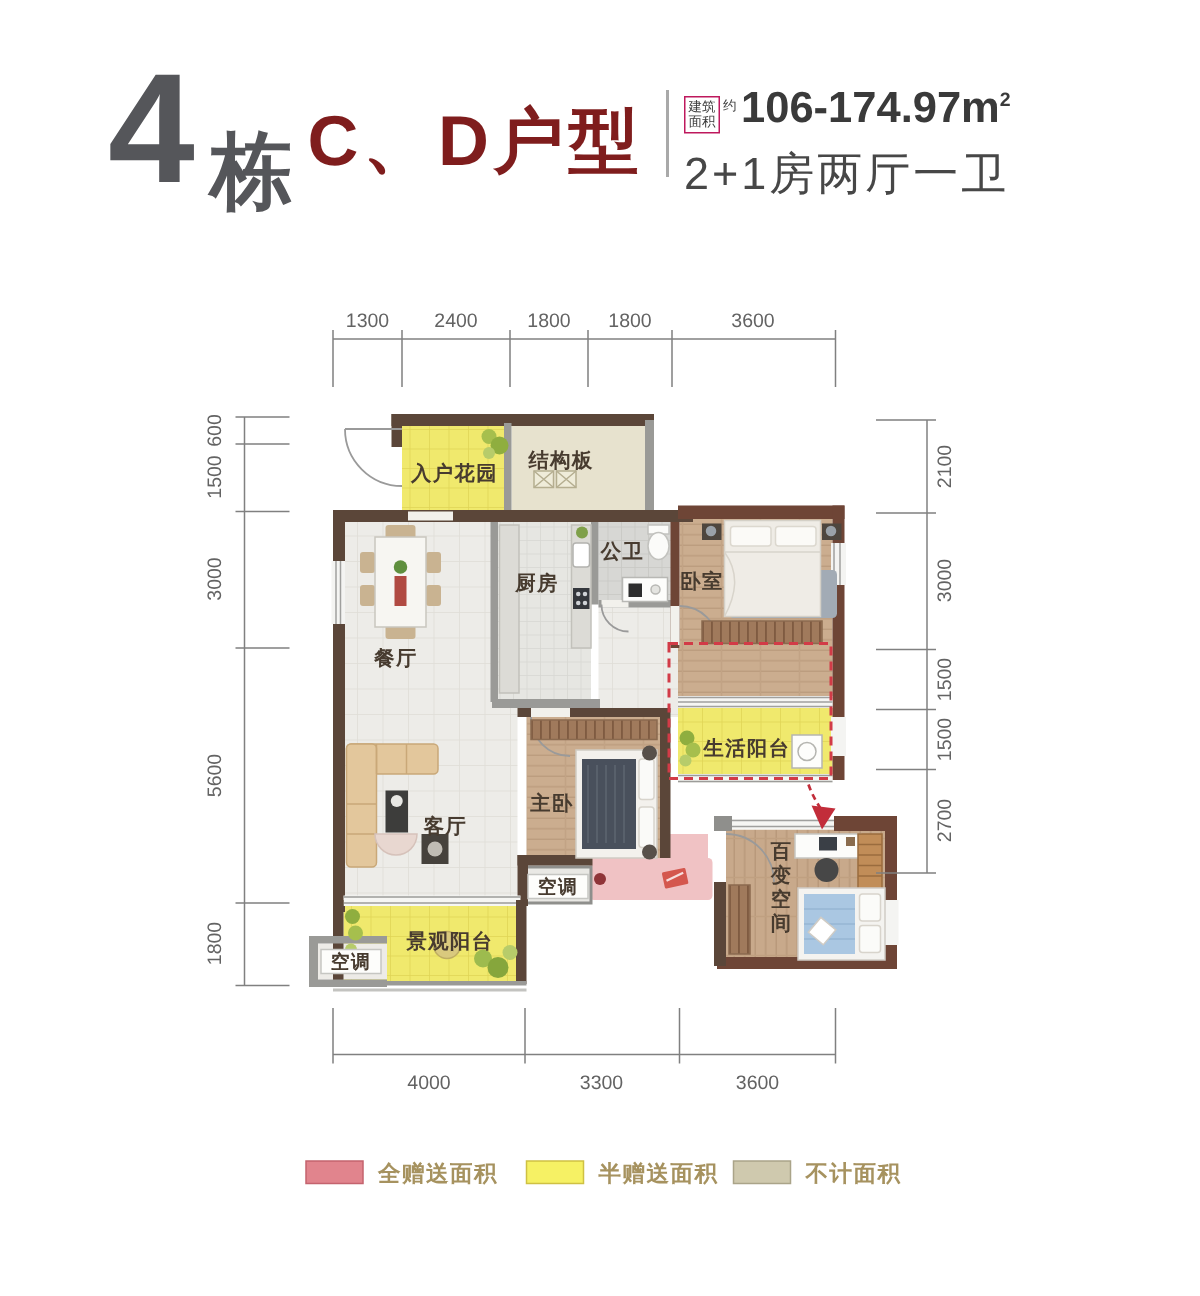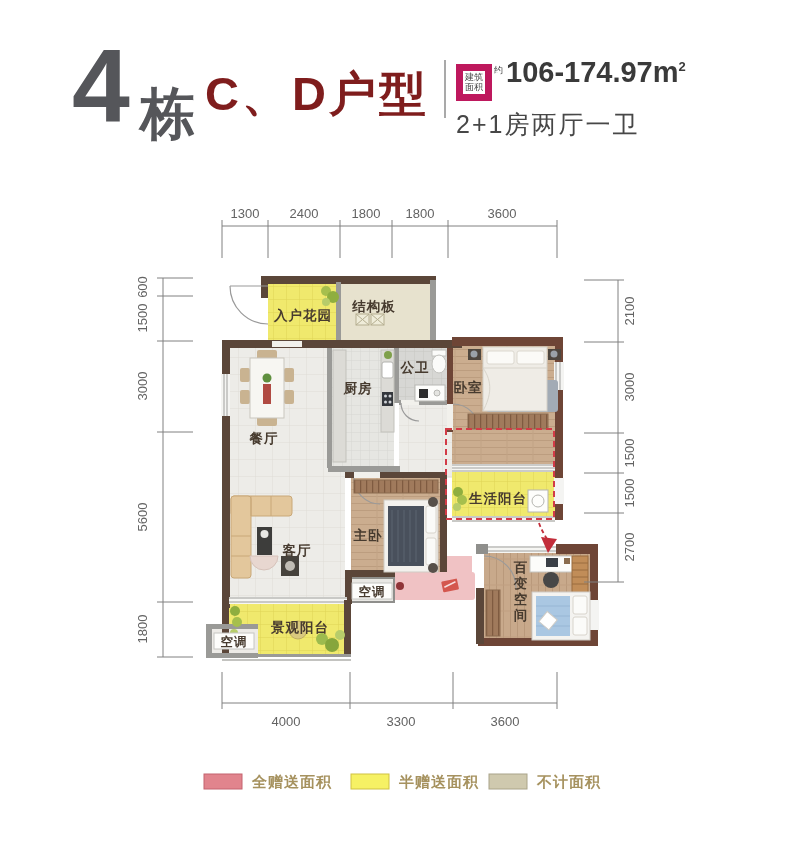--- a/index.html
+++ b/index.html
@@ -12,7 +12,7 @@
   .vdiv{left:444px;top:60px;width:2px;height:58px;background:#a9a9a9;}
   .hright{left:456px;top:58px;}
   .arearow{display:flex;align-items:flex-start;}
-  .areatag{display:flex;flex-direction:column;border:7px solid #be185d;color:#3c3c3c;font-size:9px;line-height:1.15;padding:1px 2px;margin-top:6px;}
+  .areatag{display:flex;flex-direction:column;border:1px solid #be185d;color:#3c3c3c;font-size:9px;line-height:1.15;padding:1px 2px;margin-top:6px;}
   .approx{font-size:9px;color:#3c3c3c;margin:6px 3px 0 2px;}
   .areaval{font-size:29px;font-weight:bold;color:#3a3a3a;line-height:1;}
   .areaval sup{font-size:13px;font-weight:bold;}

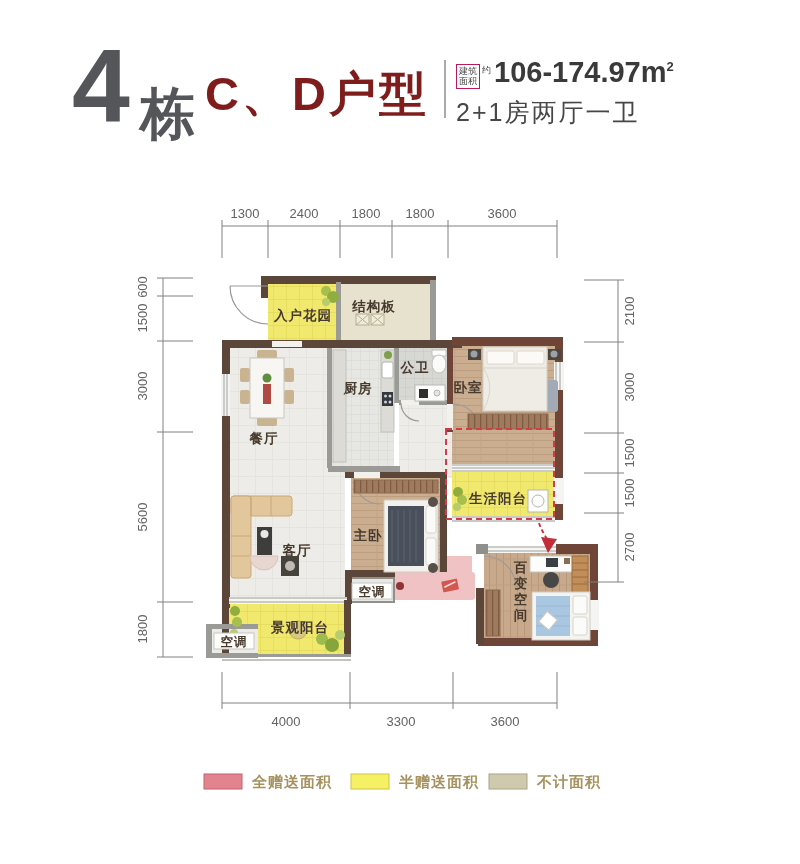--- a/index.html
+++ b/index.html
@@ -16,7 +16,7 @@
   .approx{font-size:9px;color:#3c3c3c;margin:6px 3px 0 2px;}
   .areaval{font-size:29px;font-weight:bold;color:#3a3a3a;line-height:1;}
   .areaval sup{font-size:13px;font-weight:bold;}
-  .config{font-size:25px;color:#474747;margin-top:7px;letter-spacing:2px;font-weight:500;}
+  .config{font-size:30px;color:#474747;margin-top:7px;letter-spacing:2px;font-weight:500;}
   svg text{font-family:"Liberation Sans","DejaVu Sans",sans-serif;}
   .roomlbl{fill:#473b2f;font-size:13.5px;font-weight:600;letter-spacing:1px;}
   .dimlbl{fill:#636363;font-size:13px;}

